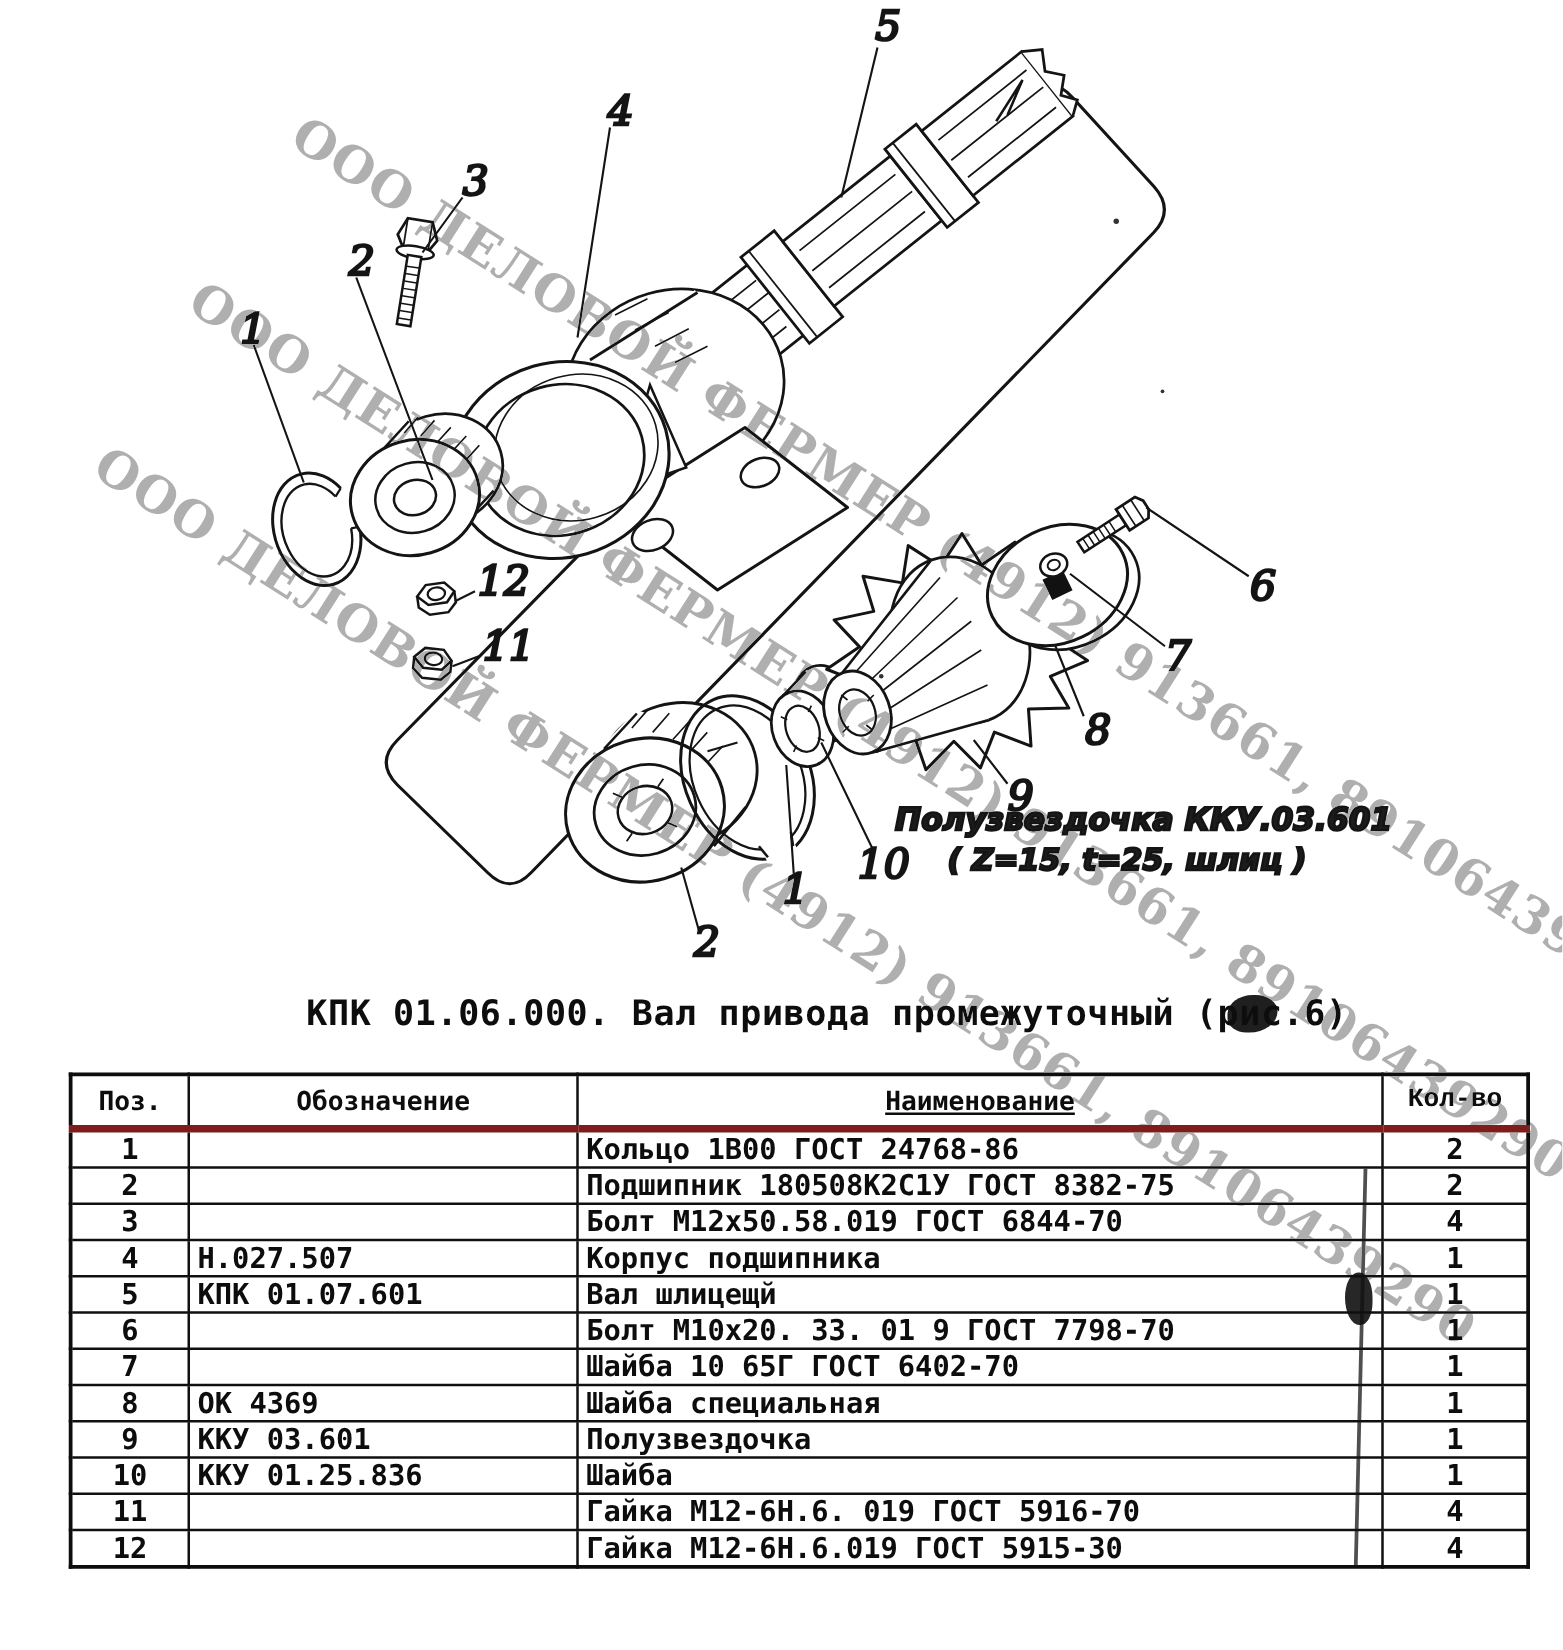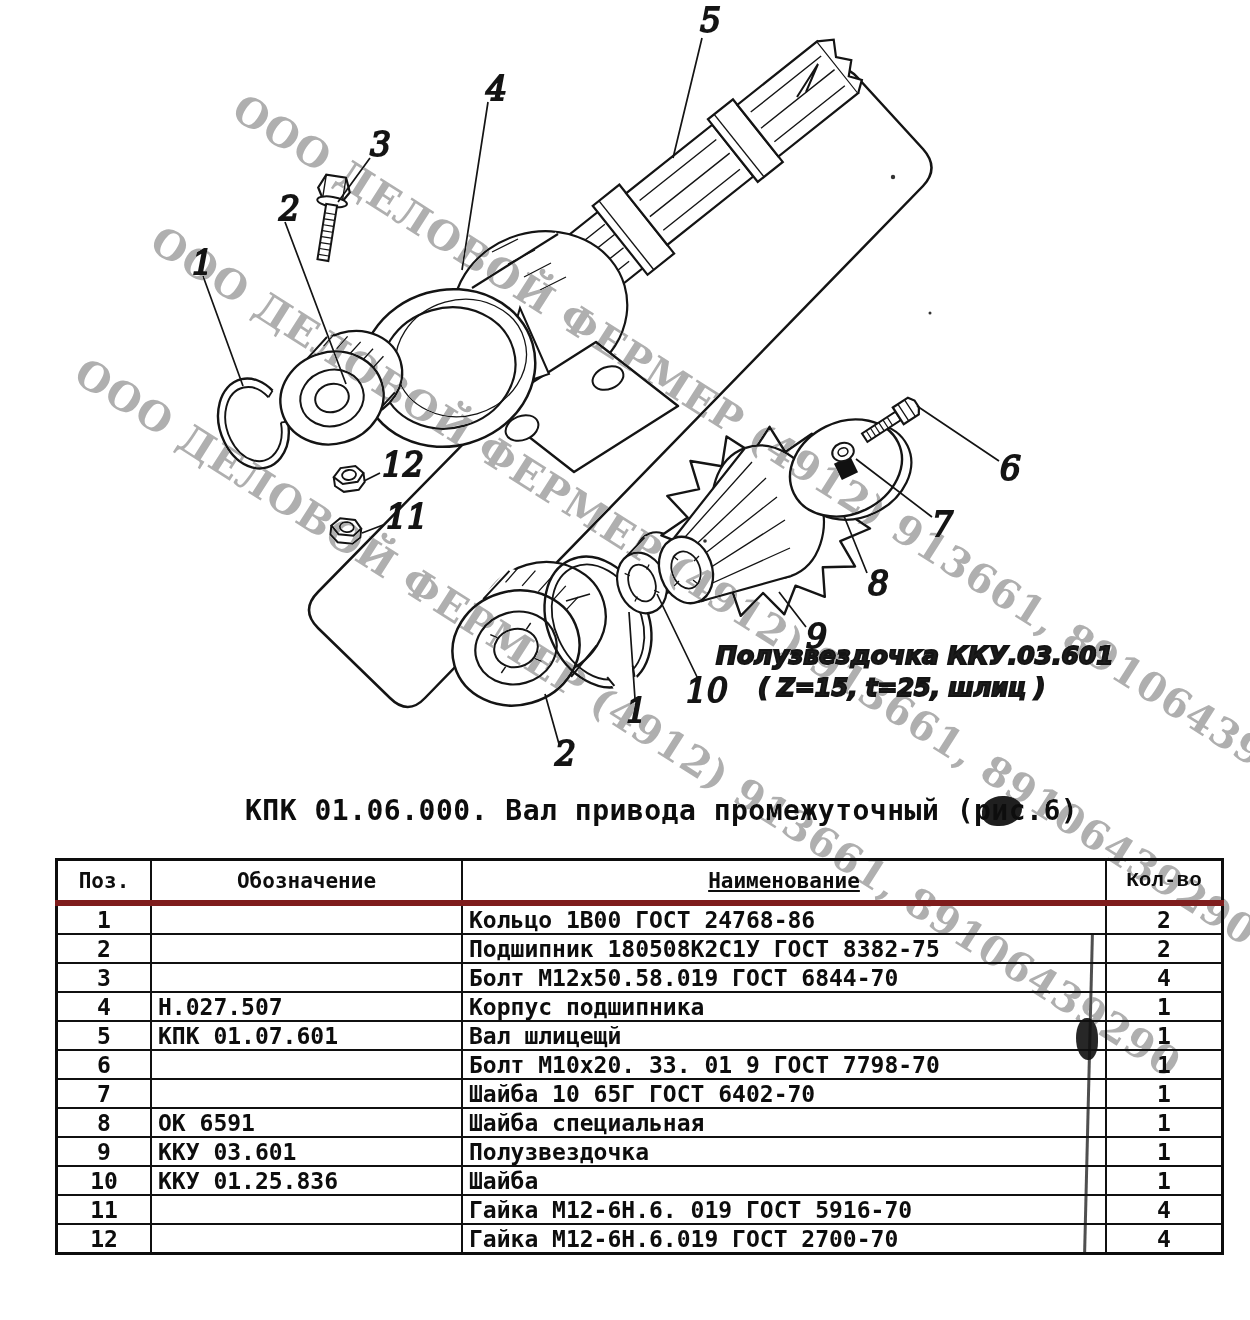--- a/index.html
+++ b/index.html
@@ -250,7 +250,7 @@
         </tr>
       <tr>
           <td class="c-pos">8</td>
-          <td>ОК 6591</td>
+          <td>ОК 4369</td>
           <td>Шайба специальная</td>
           <td class="c-qty">1</td>
         </tr>

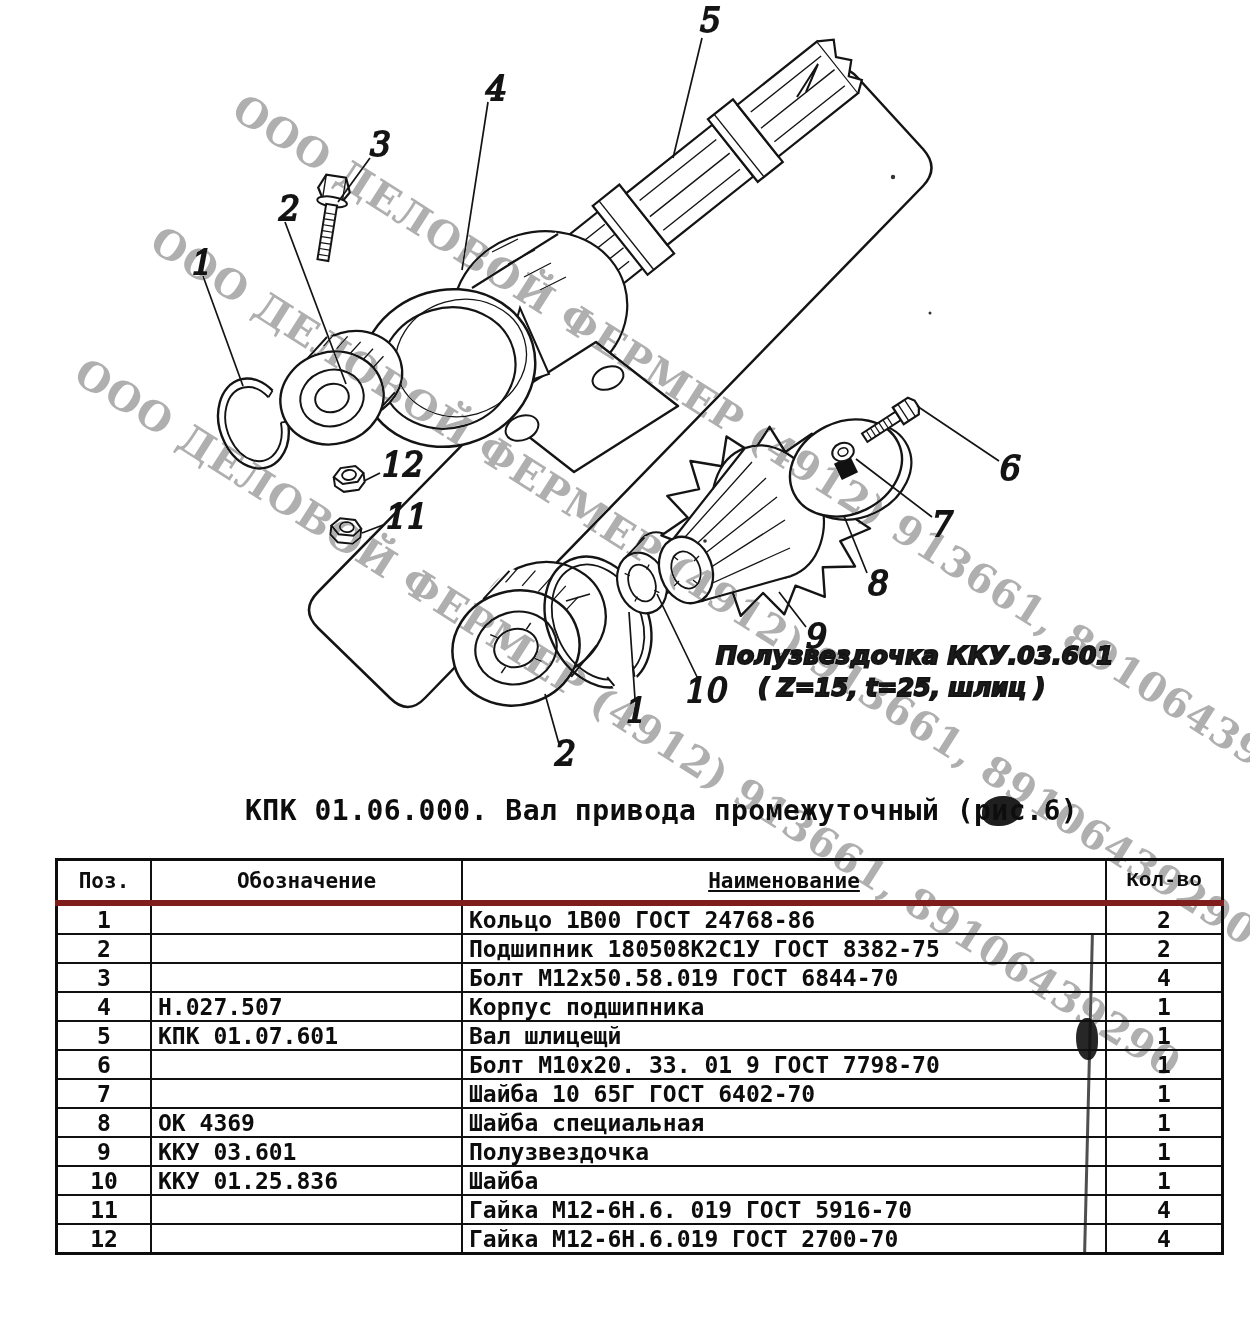--- a/index.html
+++ b/index.html
@@ -275,7 +275,7 @@
       <tr>
           <td class="c-pos">12</td>
           <td></td>
-          <td>Гайка М12-6Н.6.019 ГОСТ 2700-70</td>
+          <td>Гайка М12-6Н.6.019 ГОСТ 5915-30</td>
           <td class="c-qty">4</td>
         </tr>
     </tbody>

